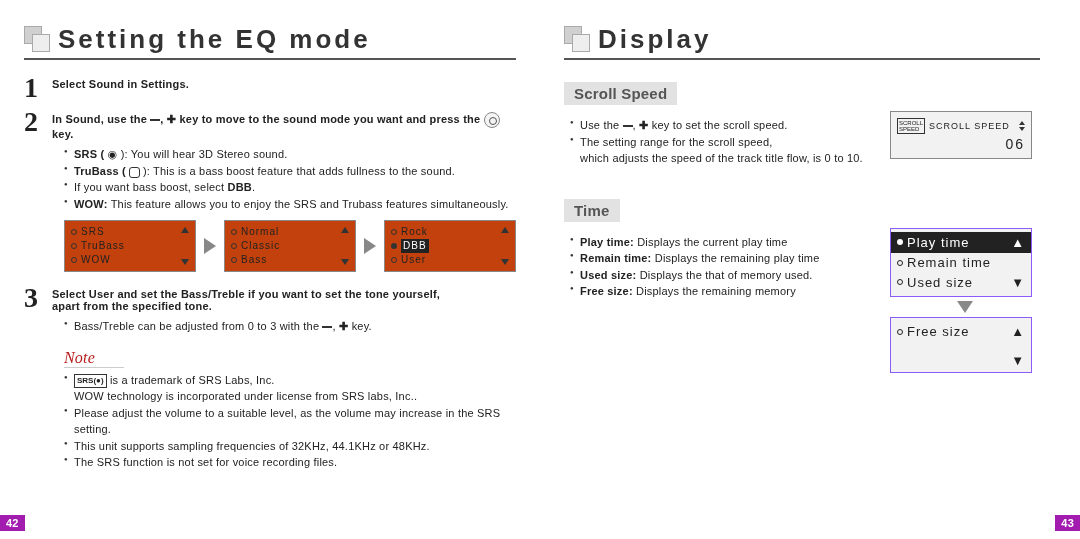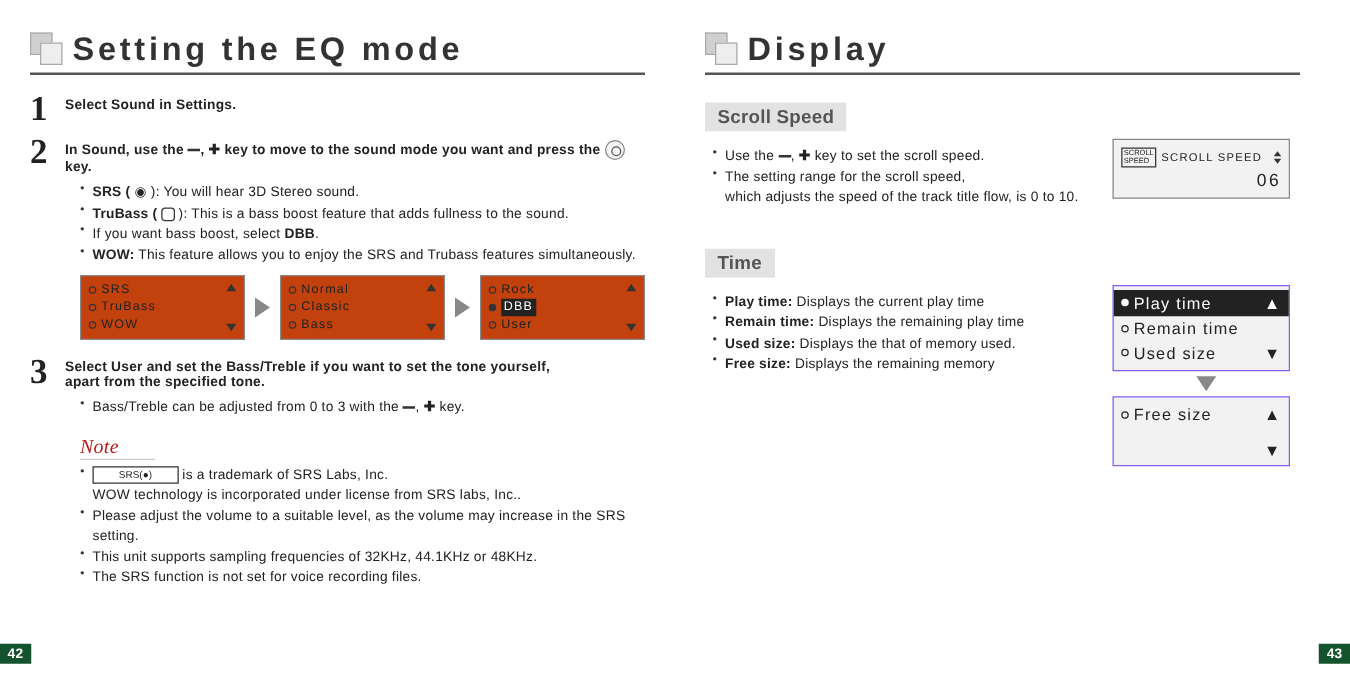--- a/index.html
+++ b/index.html
@@ -191,7 +191,7 @@
     content:""; position:absolute; left:4px; top:4px; width:6px;height:6px;border:1px solid #555;border-radius:50%;
   }
   .srs-logo {
-    display:inline-block; border:1px solid #333; padding:0 20px; font-size:8px; font-weight:normal;
+    display:inline-block; border:1px solid #333; padding:0 2px; font-size:8px; font-weight:bold;
     letter-spacing:0; vertical-align:middle;
   }
 

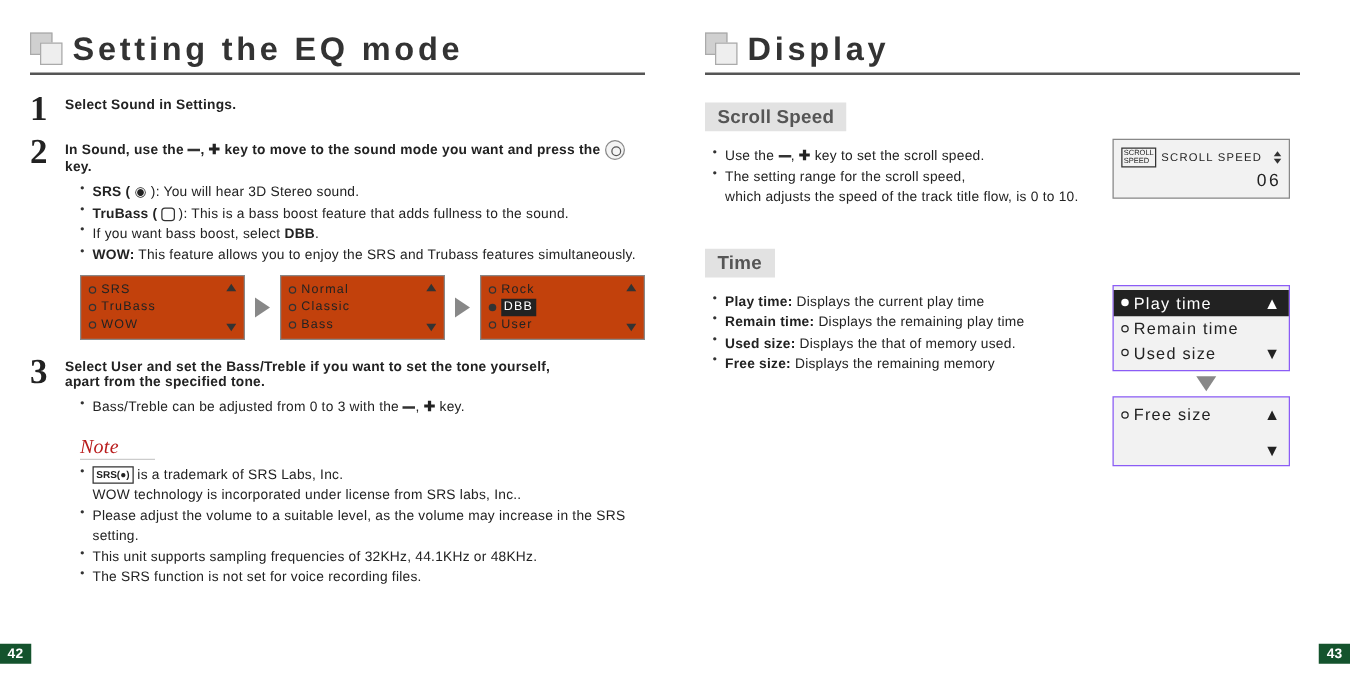--- a/index.html
+++ b/index.html
@@ -116,7 +116,7 @@
   .pagenum {
     position: absolute;
     bottom: 8px;
-    background: #14532d;
+    background: #a21caf;
     color: #fff;
     font-size: 11px;
     font-weight: bold;

